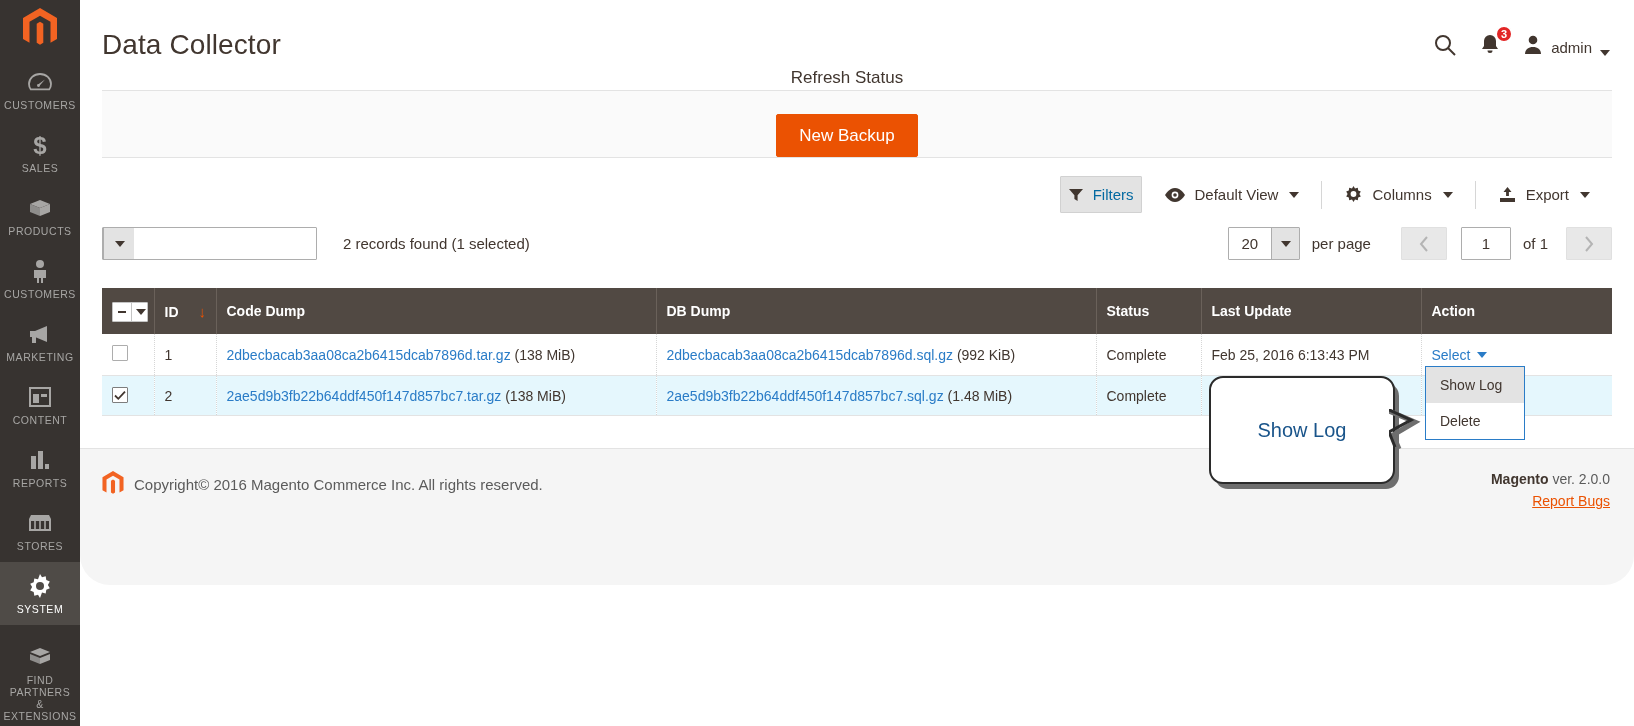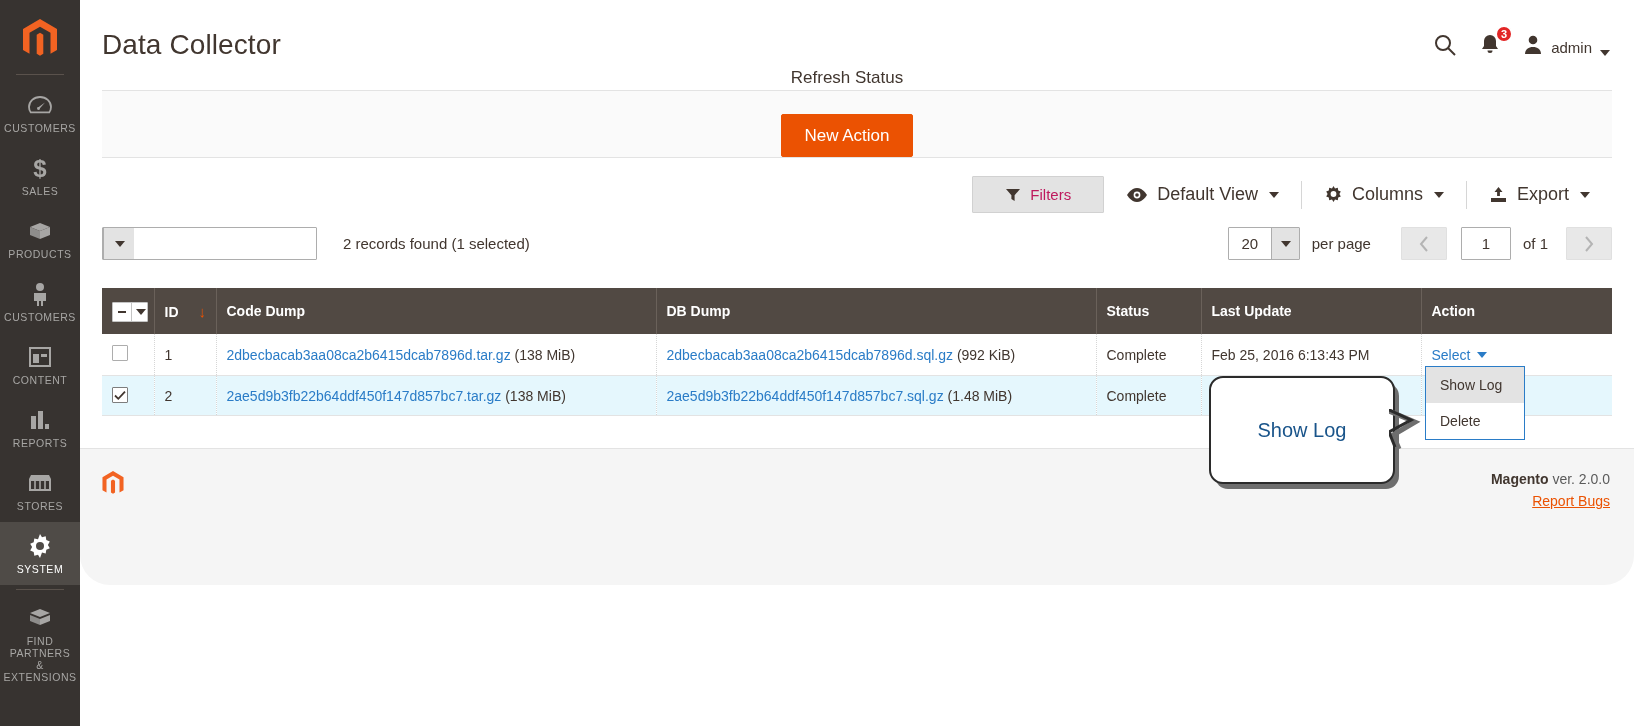--- a/index.html
+++ b/index.html
@@ -330,7 +330,7 @@
 
     <div class="action-bar">
       <button class="btn-link">Refresh Status</button>
-      <button class="btn-primary">New Action</button>
+      <button class="btn-primary">New Backup</button>
     </div>
 
     <div class="grid-tools">

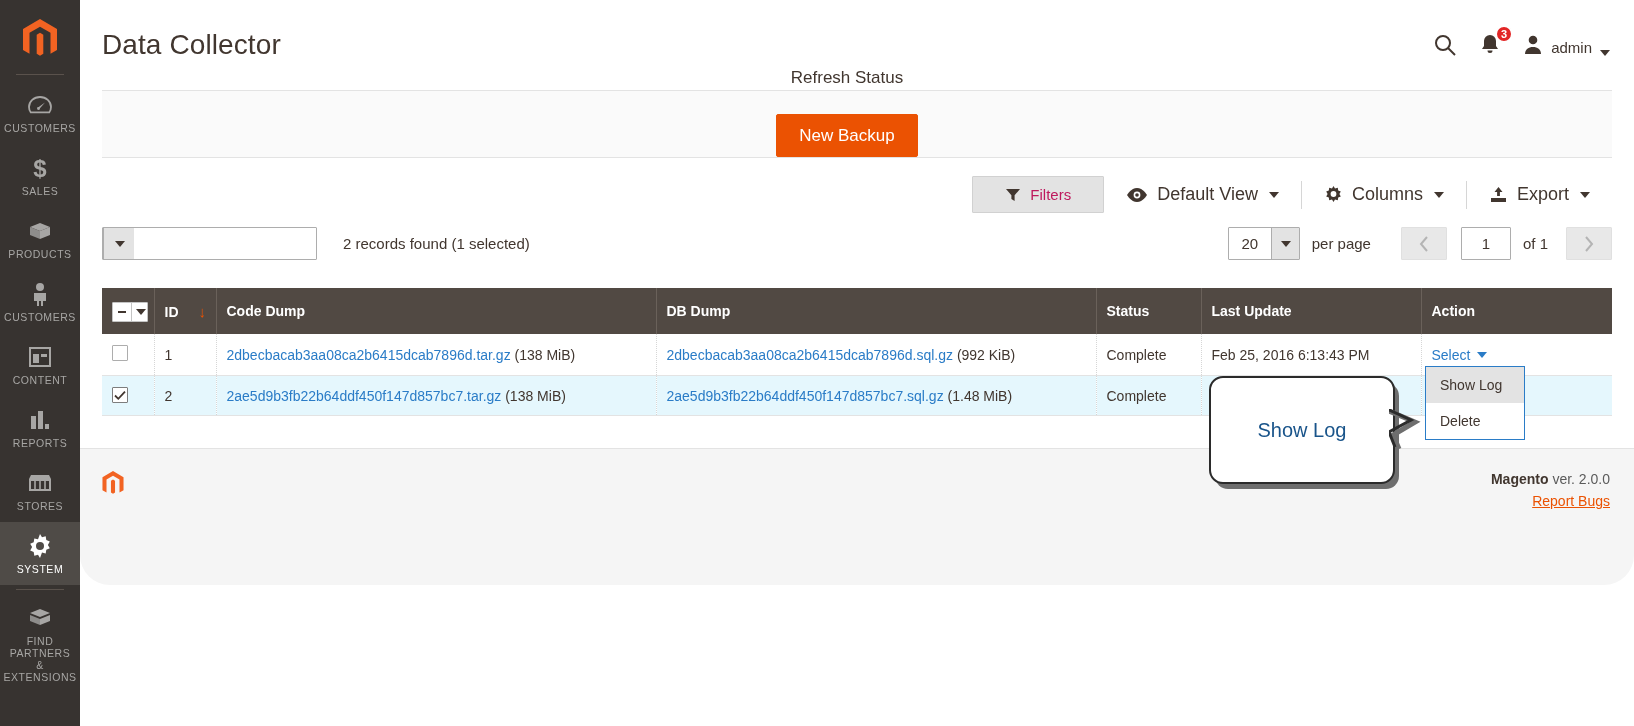--- a/index.html
+++ b/index.html
@@ -79,7 +79,7 @@
   .filters-btn {
     display: flex; align-items: center; gap: 9px;
     background: #e3e3e3; border: 1px solid #d1d1d1;
-    padding: 9px 32px; font-size: 15px; color: #be185d; cursor: pointer; border-radius: 1px;
+    padding: 9px 7px; font-size: 15px; color: #0369a1; cursor: pointer; border-radius: 1px;
   }
   .tool-grp { display: flex; align-items: center; gap: 9px; padding: 0 22px; cursor: pointer; font-size: 18px; color: #41362f; }
   .tool-sep { width: 1px; height: 28px; background: #d6d6d6; }

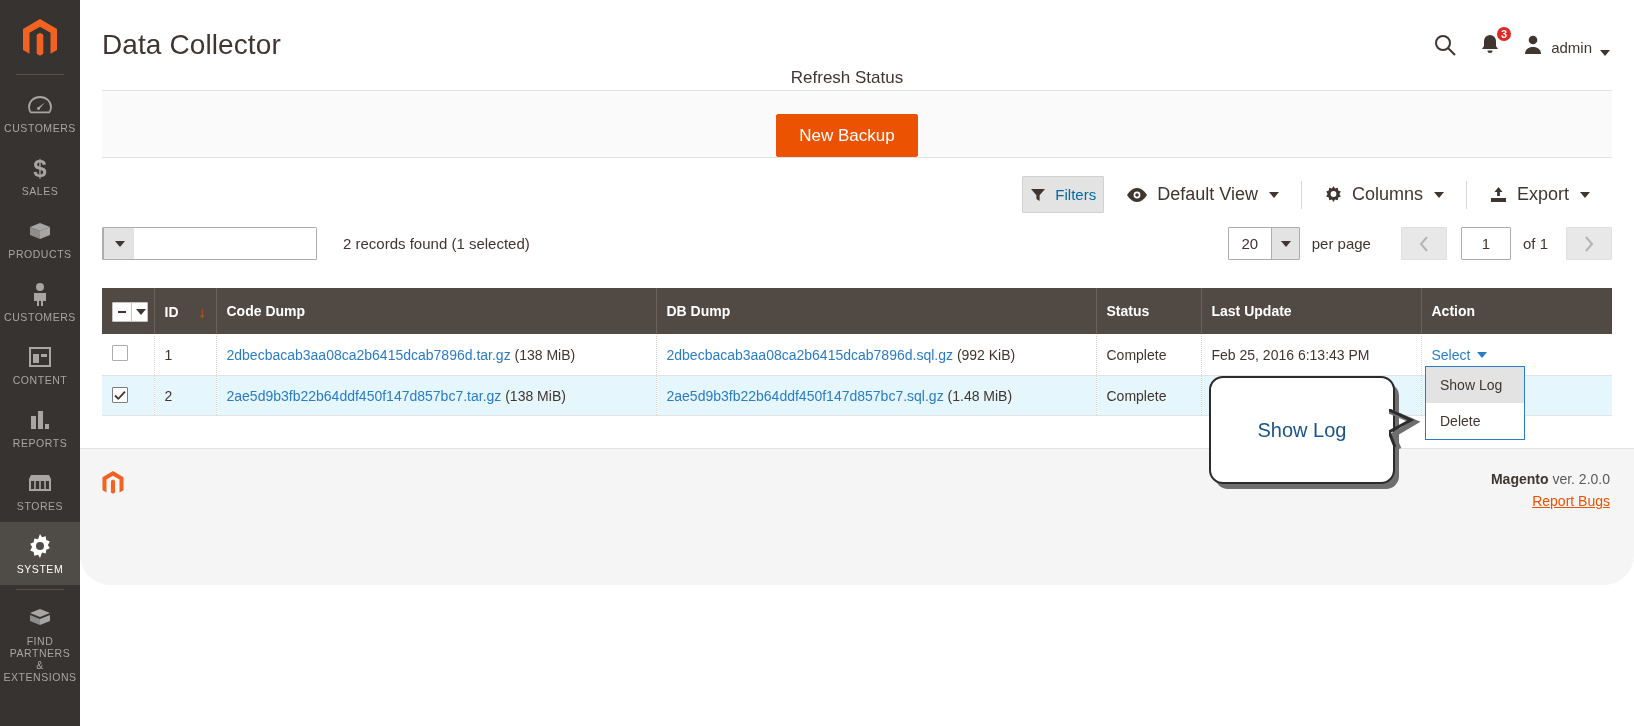--- a/index.html
+++ b/index.html
@@ -81,7 +81,7 @@
     background: #e3e3e3; border: 1px solid #d1d1d1;
     padding: 9px 7px; font-size: 15px; color: #0369a1; cursor: pointer; border-radius: 1px;
   }
-  .tool-grp { display: flex; align-items: center; gap: 9px; padding: 0 22px; cursor: pointer; font-size: 18px; color: #41362f; }
+  .tool-grp { display: flex; align-items: center; gap: 9px; padding: 0 22px; cursor: pointer; font-size: 15px; color: #41362f; }
   .tool-sep { width: 1px; height: 28px; background: #d6d6d6; }
   .mini-caret { width: 0; height: 0; border-left: 5px solid transparent; border-right: 5px solid transparent; border-top: 6px solid #41362f; margin-left: 2px; }
 

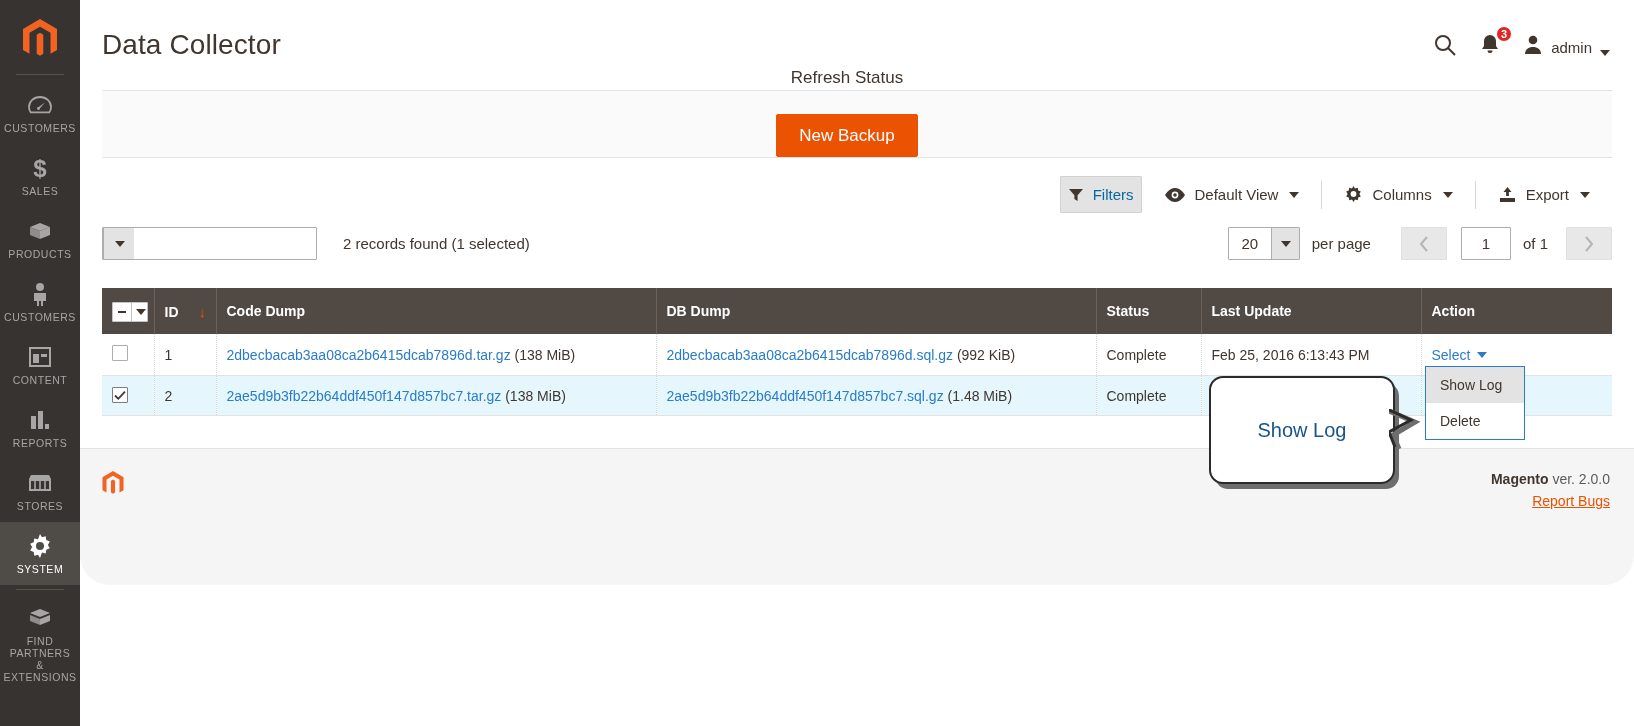--- a/index.html
+++ b/index.html
@@ -240,6 +240,15 @@
       <span class="lbl">CUSTOMERS</span>
     </div>
 
+    <div class="nav-item">
+      <span class="ico">
+        <svg width="26" height="20" viewBox="0 0 26 20">
+            <path d="M3 7h5l12-5v16L8 13H3z" fill="#a7a6a4"></path>
+            <rect x="5" y="13" width="4" height="6" fill="#a7a6a4"></rect>
+          </svg>
+      </span>
+      <span class="lbl">MARKETING</span>
+    </div>
 
     <div class="nav-item">
       <span class="ico">

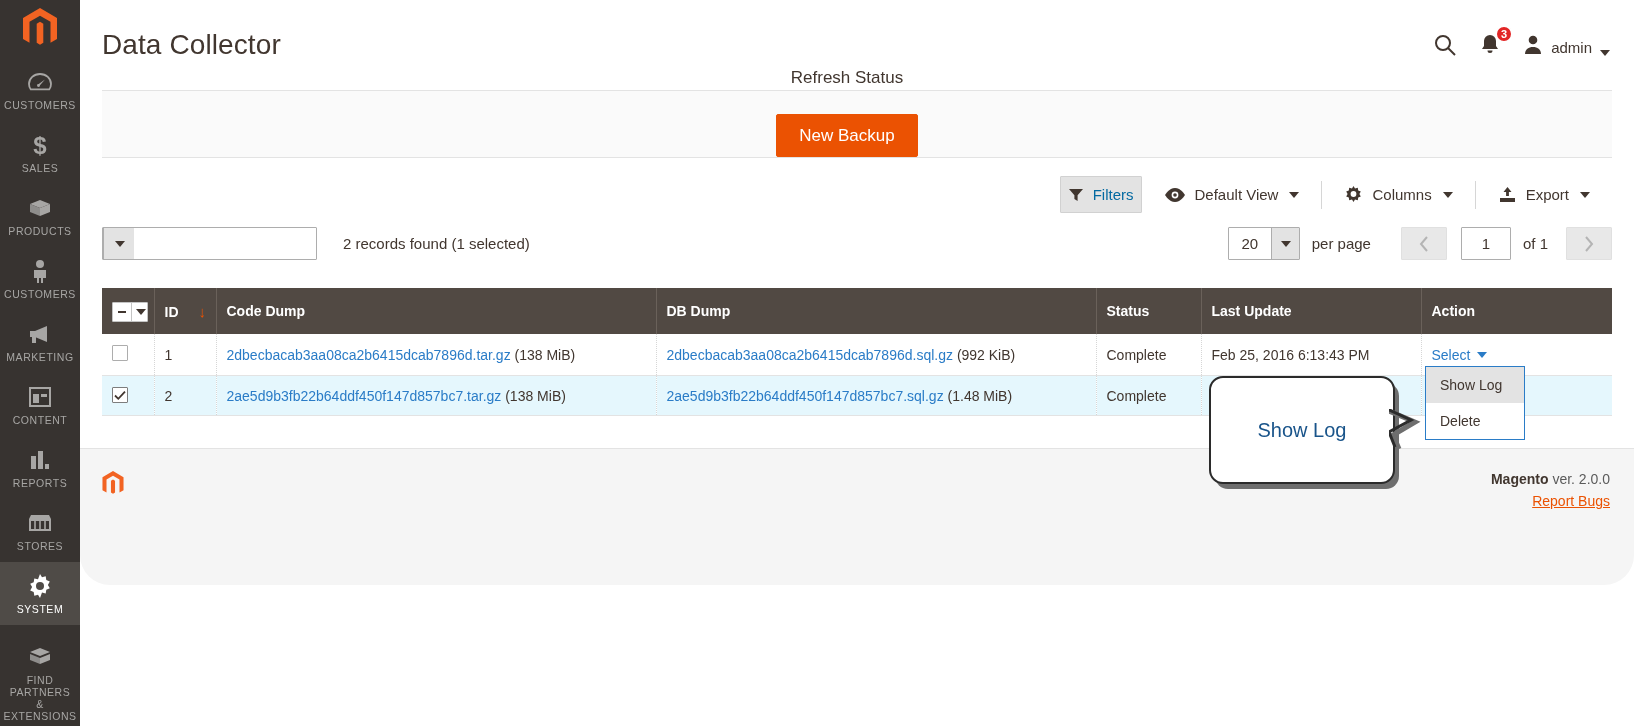--- a/index.html
+++ b/index.html
@@ -518,6 +518,7 @@
             <polygon points="17,0 34,10 34,31 27.5,34.8 27.5,13.8 17,7.7 6.5,13.8 6.5,34.8 0,31 0,10" fill="#f26322"></polygon>
             <polygon points="20.3,34.8 20.3,15.7 17,13.8 13.7,15.7 13.7,34.8 17,36.8" fill="#f26322"></polygon>
           </svg>
+          <span>Copyright© 2016 Magento Commerce Inc. All rights reserved.</span>
         </div>
         <div class="fright">
           <div class="fver">

